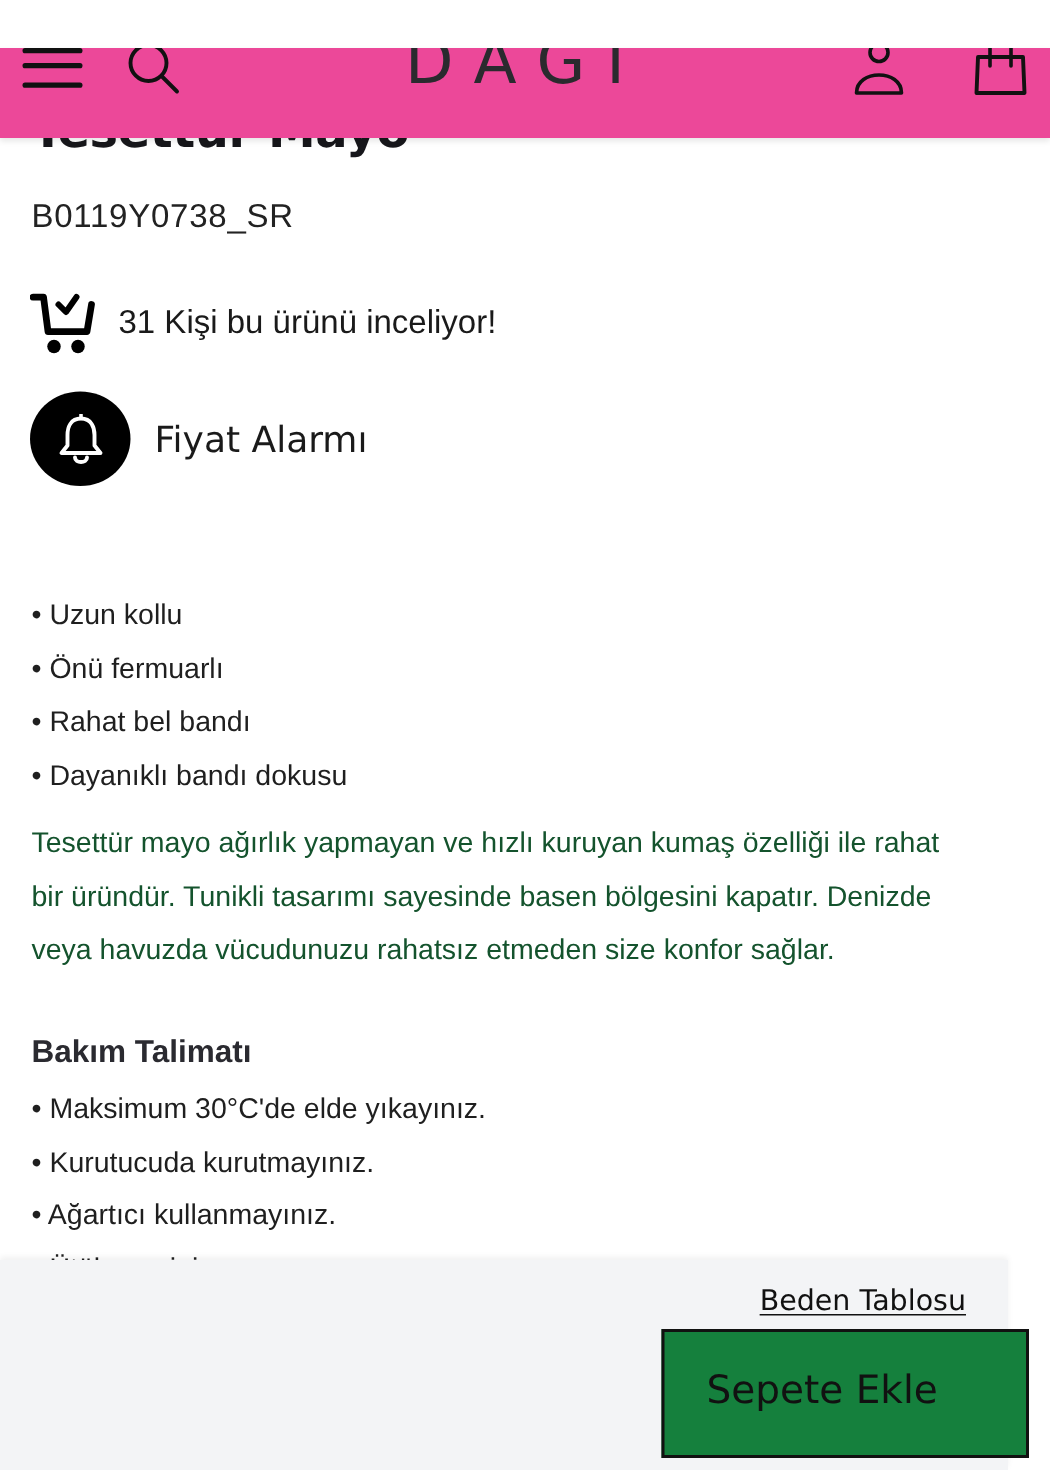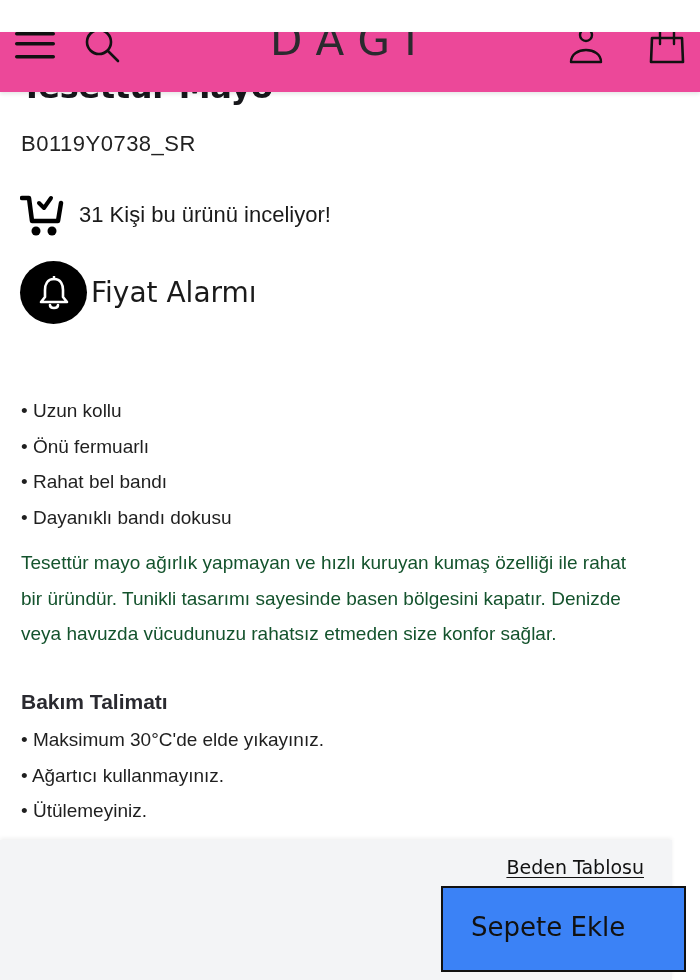--- a/index.html
+++ b/index.html
@@ -43,7 +43,7 @@
     }
     .bell-icon { width: 32px; height: 34px; display: block; }
     .alarm-label {
-      margin-left: 4px; font-family: "DejaVu Sans", sans-serif; font-size: 28px; color: #1a1a1a;
+      margin-left: 16px; font-family: "DejaVu Sans", sans-serif; font-size: 24px; color: #1a1a1a;
     }
 
     .bullets { position: absolute; left: 21px; top: 373px; margin-top: 20px; }

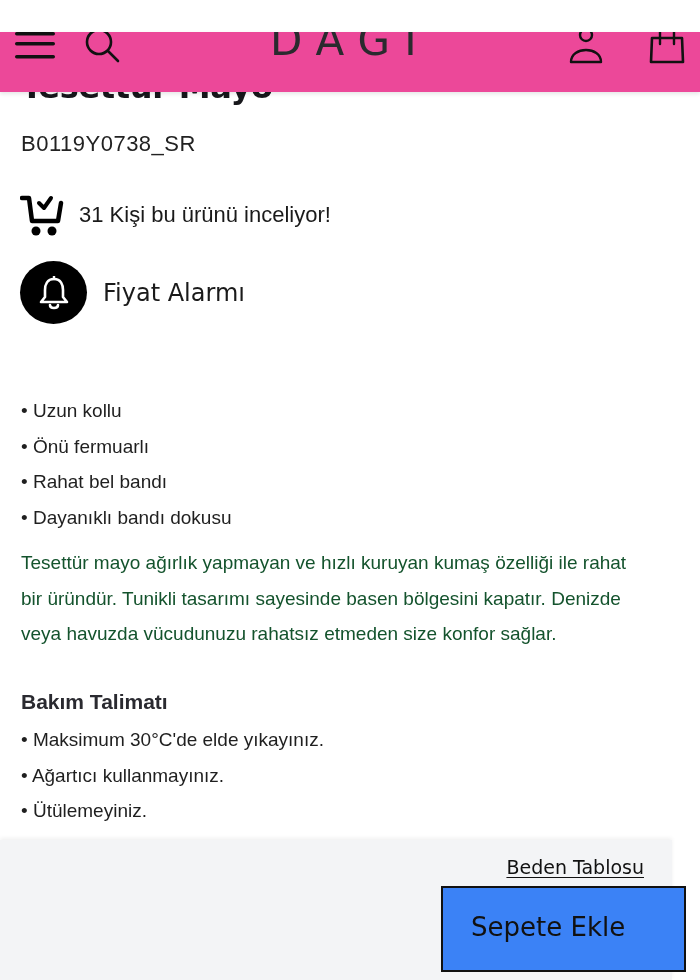--- a/index.html
+++ b/index.html
@@ -144,6 +144,7 @@
 <div class="care-title">Bakım Talimatı</div>
 <div class="care-list">
   <div class="bl">• Maksimum 30°C'de elde yıkayınız.</div>
+  <div class="bl">• Kurutucuda kurutmayınız.</div>
   <div class="bl">• Ağartıcı kullanmayınız.</div>
   <div class="bl">• Ütülemeyiniz.</div>
 </div>

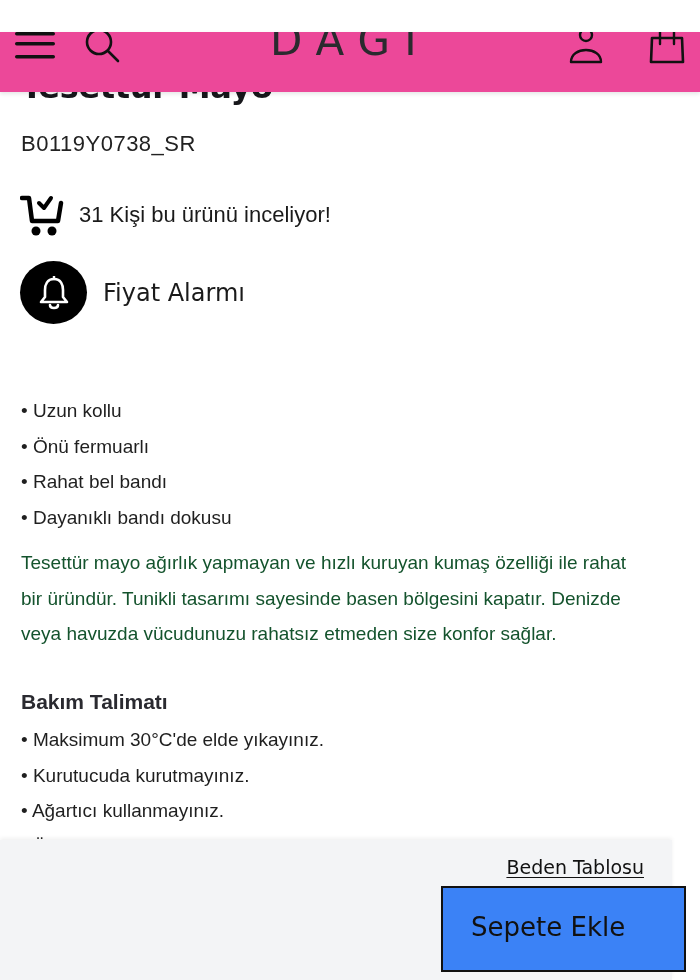--- a/index.html
+++ b/index.html
@@ -75,7 +75,7 @@
     }
     .add-to-cart {
       position: absolute; left: 441px; top: 46px; width: 245px; height: 86px;
-      background: #3b82f6; border: 2px solid #111; cursor: pointer;
+      background: #15803d; border: 2px solid #111; cursor: pointer;
       font-family: "DejaVu Sans", sans-serif; font-size: 26px; color: #111;
       display: flex; align-items: center; padding-left: 28px; padding-bottom: 4px;
     }

